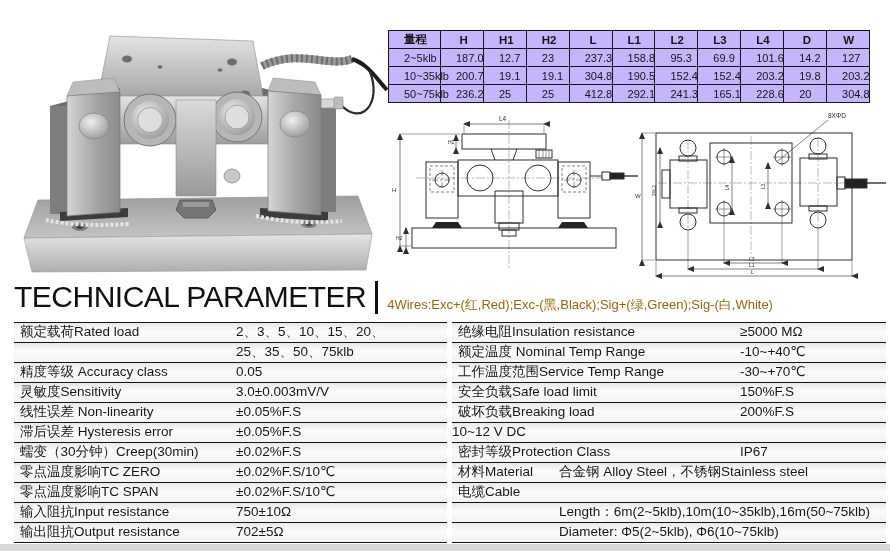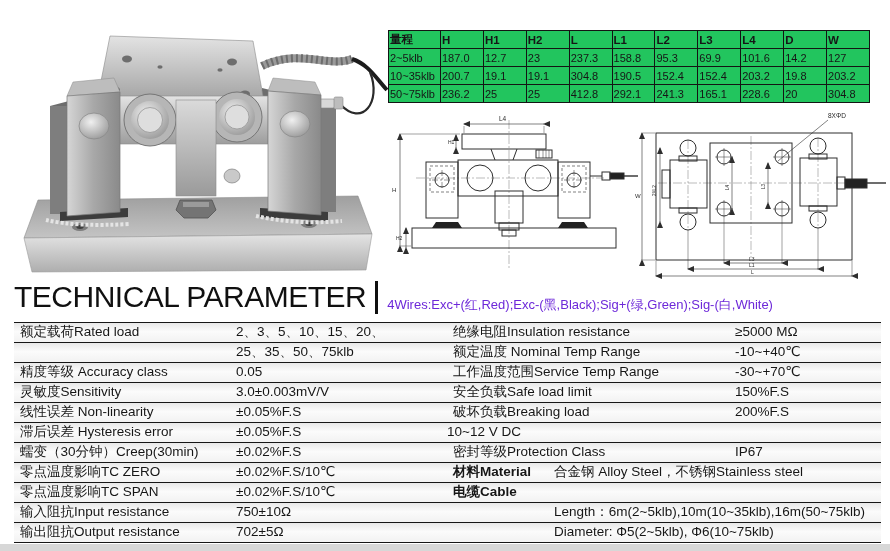--- a/index.html
+++ b/index.html
@@ -8,8 +8,8 @@
 
   
   .dim-table{position:absolute;left:388px;top:30px;width:482px;border-collapse:collapse;table-layout:fixed;}
-  .dim-table td,.dim-table th{border:1.5px solid #141414;height:17px;padding:0 1px;
-        font-size:11px;text-align:left;vertical-align:middle;background:#22c55e;white-space:nowrap;}
+  .dim-table td,.dim-table th{border:1.5px solid #141414;height:17px;padding:0 15px;
+        font-size:11px;text-align:right;vertical-align:middle;background:#c4b5fd;white-space:nowrap;}
   .dim-table th{font-weight:bold;font-size:11.5px;}
 
   

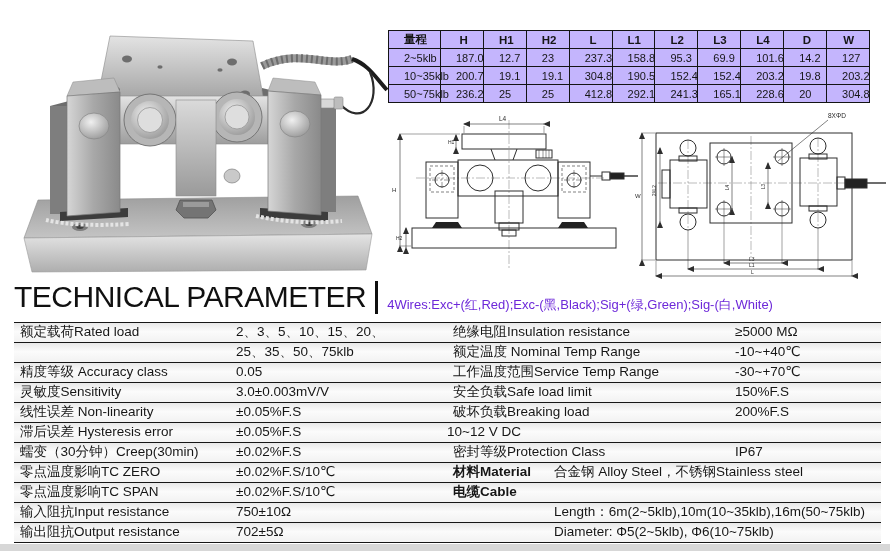--- a/index.html
+++ b/index.html
@@ -24,7 +24,7 @@
   .param-header{position:absolute;left:14px;top:280px;right:6px;display:flex;align-items:flex-end;gap:9px;}
   .param-title{font-size:30px;letter-spacing:-.5px;color:#101010;line-height:34px;white-space:nowrap;}
   .param-bar{width:3px;height:33px;background:#101010;}
-  .wire-note{font-size:13px;line-height:17px;padding-bottom:1px;white-space:nowrap;color:#6d28d9;}
+  .wire-note{font-size:13px;line-height:17px;padding-bottom:1px;white-space:nowrap;color:#a16207;}
 
   
   .spec-table{position:absolute;left:14px;top:322px;width:872px;display:flex;}

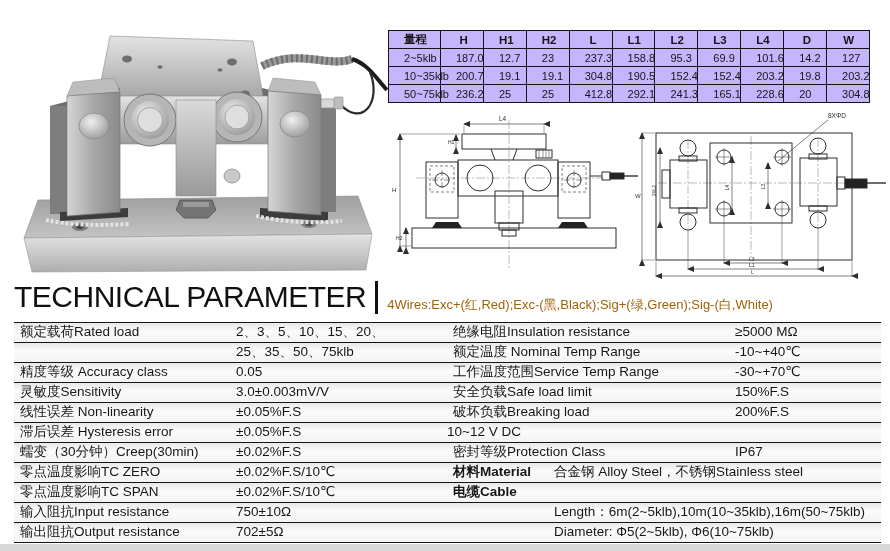--- a/index.html
+++ b/index.html
@@ -27,7 +27,7 @@
   .wire-note{font-size:13px;line-height:17px;padding-bottom:1px;white-space:nowrap;color:#a16207;}
 
   
-  .spec-table{position:absolute;left:14px;top:322px;width:872px;display:flex;}
+  .spec-table{position:absolute;left:14px;top:322px;width:872px;display:flex;gap:5px;}
   .spec-half{border-bottom:1.5px solid #161616;}
   .spec-half.left{width:433px;}
   .spec-half.right{width:434px;}

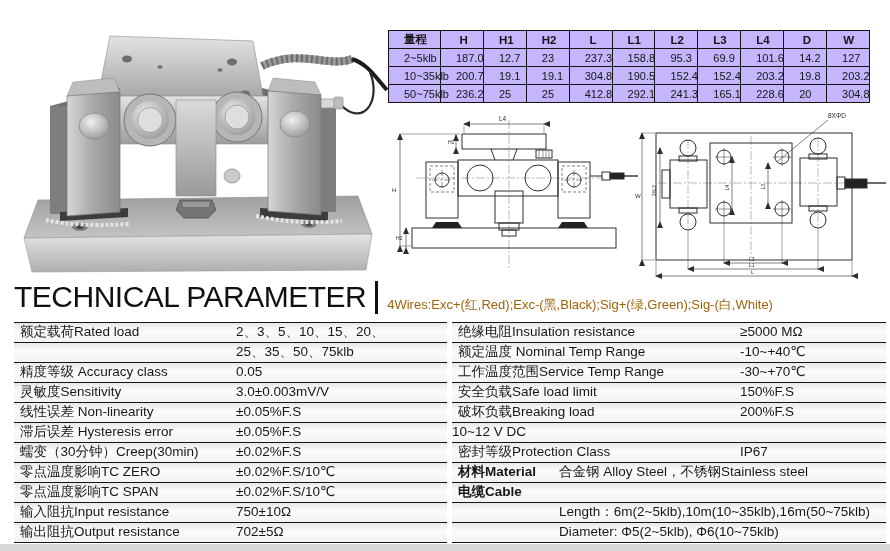--- a/index.html
+++ b/index.html
@@ -38,7 +38,7 @@
   .srow .val{flex:1 1 auto;overflow:visible;}
   .spec-half.left  .lbl{width:222px;}
   .spec-half.right .lbl{width:288px;}
-  .spec-half.right .srow.narrow .lbl{width:107px;font-weight:bold;}
+  .spec-half.right .srow.narrow .lbl{width:107px;}
 
   .bottom-strip{position:absolute;left:0;right:0;bottom:0;height:7px;background:#d7d7d7;}
 </style>

